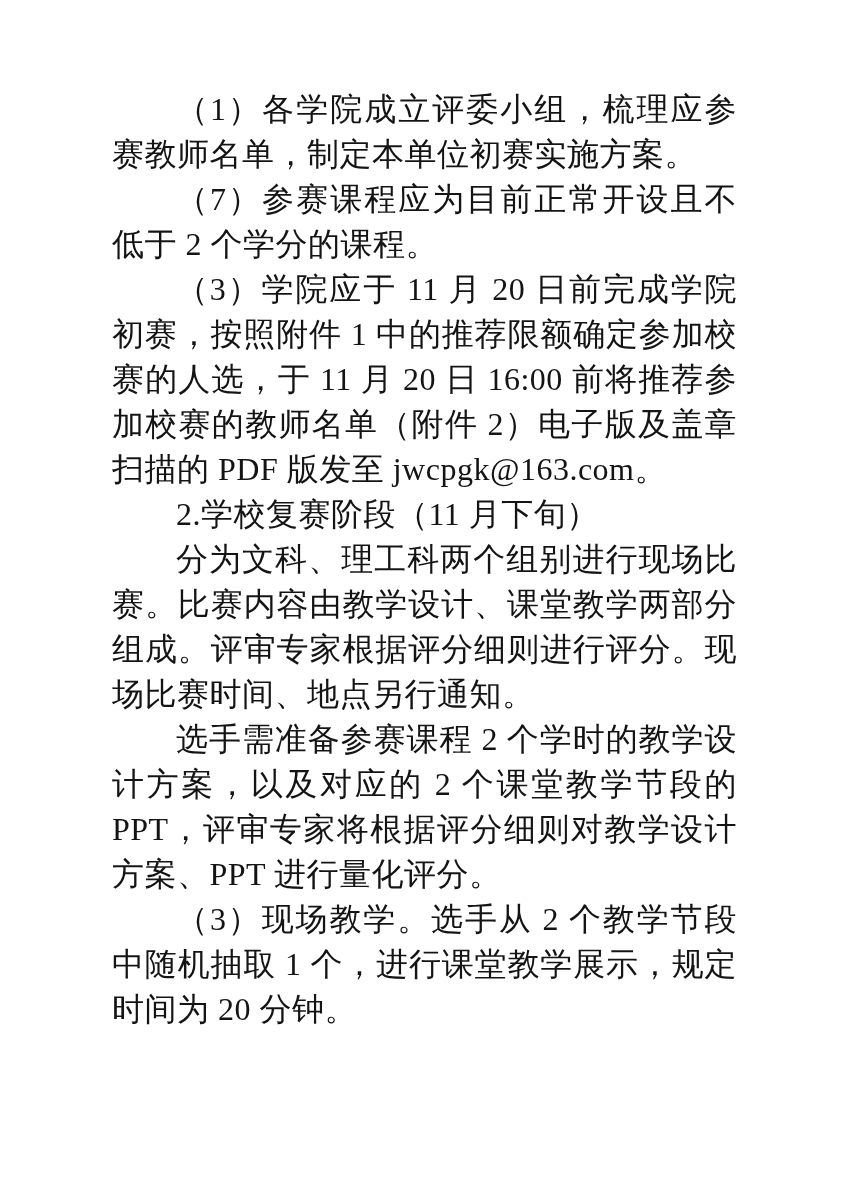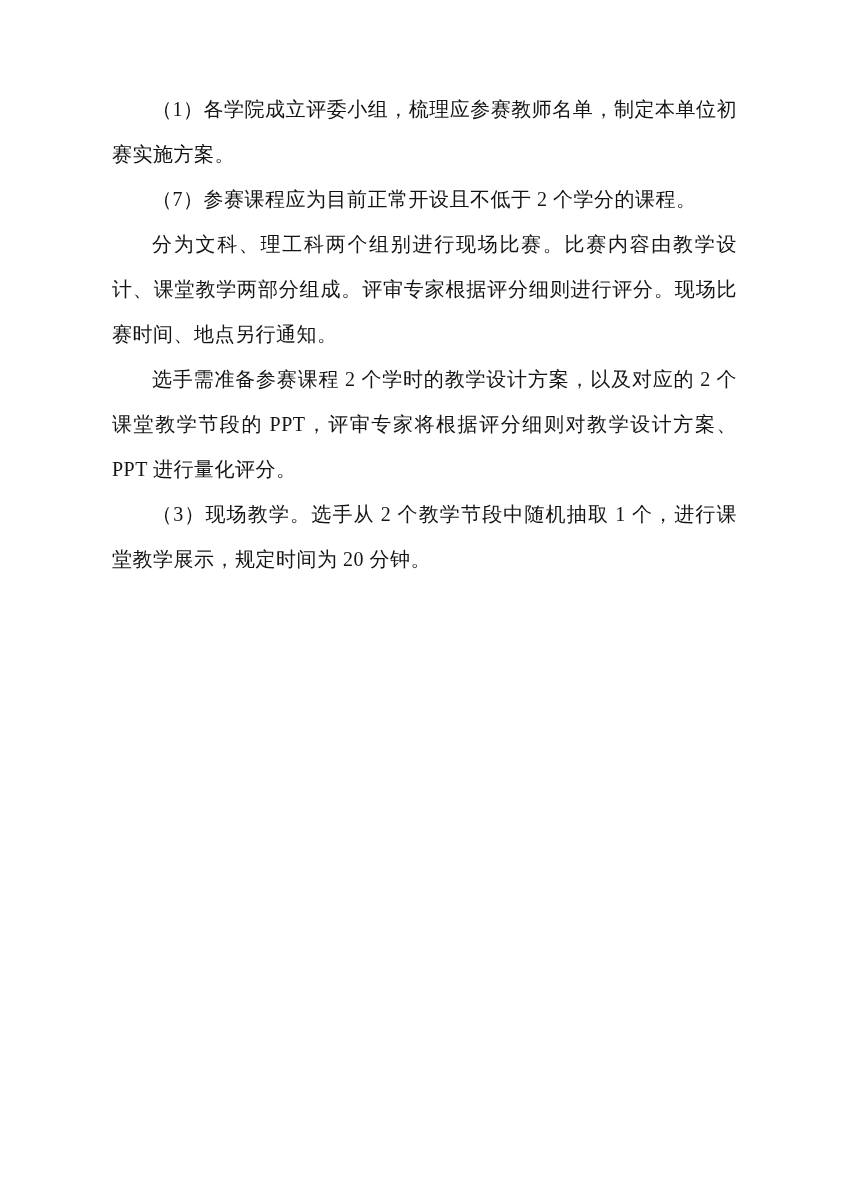--- a/index.html
+++ b/index.html
@@ -17,7 +17,7 @@
     box-sizing: border-box;
     padding: 87px 113px 0 112px;
     font-family: "Liberation Serif", "DejaVu Serif", serif;
-    font-size: 20px;
+    font-size: 32px;
     line-height: 45px;
     color: #141414;
   }

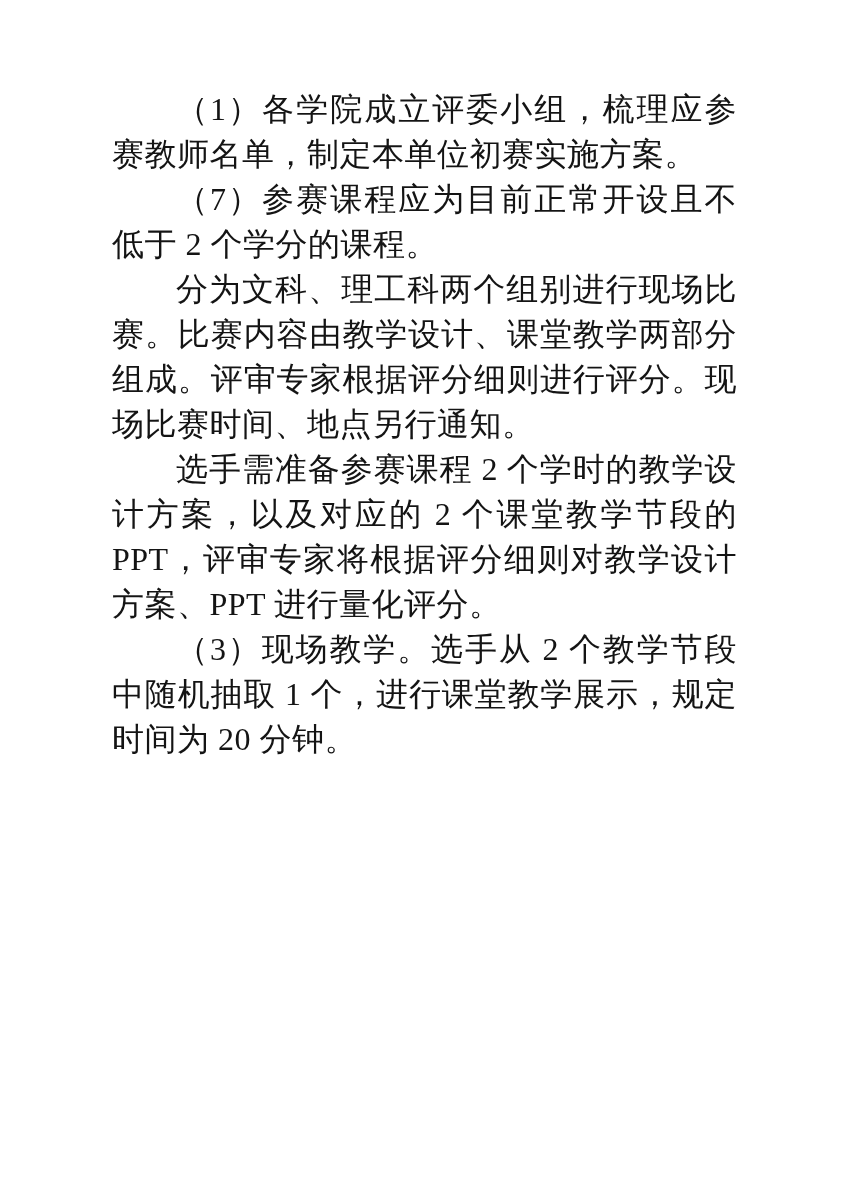--- a/index.html
+++ b/index.html
@@ -37,6 +37,7 @@
   <div class="doc-body">
     <p>（1）各学院成立评委小组，梳理应参赛教师名单，制定本单位初赛实施方案。</p>
     <p>（7）参赛课程应为目前正常开设且不低于 2 个学分的课程。</p>
+    <p>（3）学院应于 11 月 20 日前完成学院初赛，按照附件 1 中的推荐限额确定参加校赛的人选，于 11 月 20 日 16:00 前将推荐参加校赛的教师名单（附件 2）电子版及盖章扫描的 PDF 版发至 jwcpgk@163.com。</p>
     <p>分为文科、理工科两个组别进行现场比赛。比赛内容由教学设计、课堂教学两部分组成。评审专家根据评分细则进行评分。现场比赛时间、地点另行通知。</p>
     <p>选手需准备参赛课程 2 个学时的教学设计方案，以及对应的 2 个课堂教学节段的 PPT，评审专家将根据评分细则对教学设计方案、PPT 进行量化评分。</p>
     <p>（3）现场教学。选手从 2 个教学节段中随机抽取 1 个，进行课堂教学展示，规定时间为 20 分钟。</p>

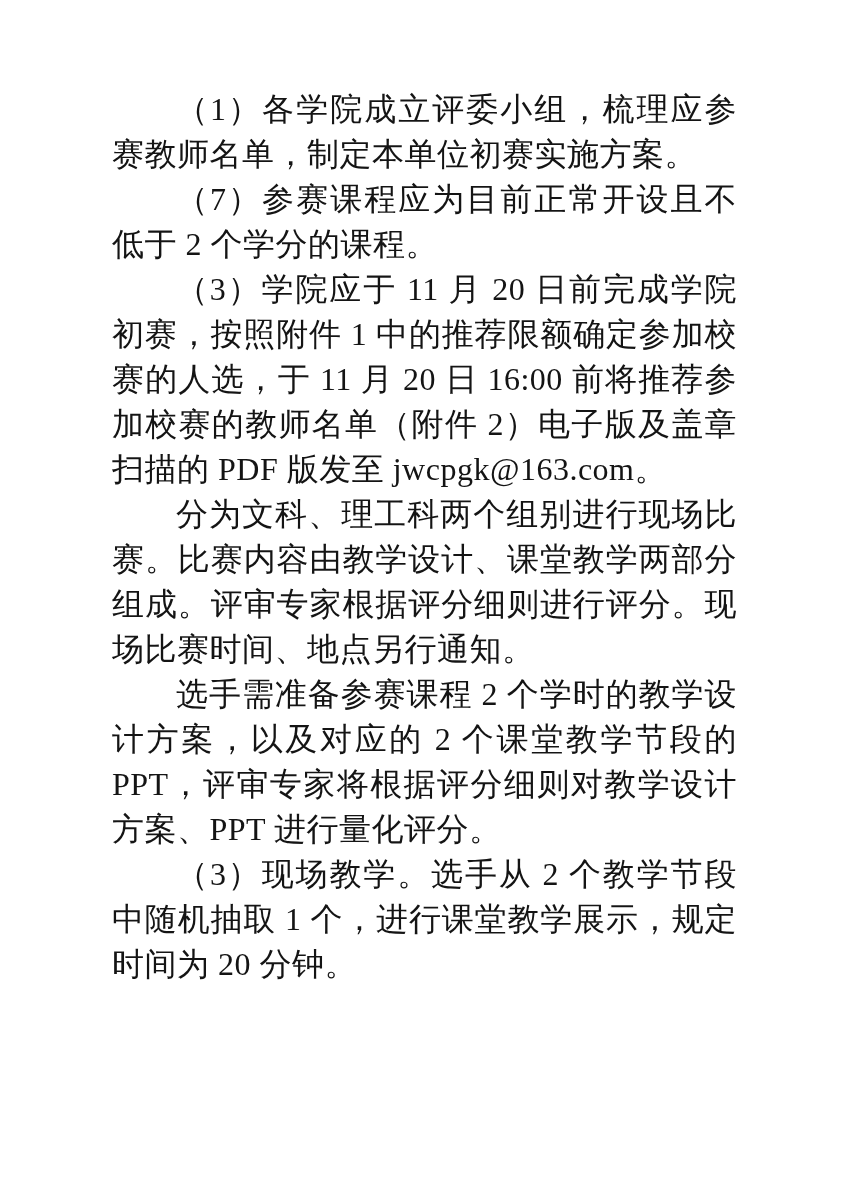--- a/index.html
+++ b/index.html
@@ -38,6 +38,7 @@
     <p>（1）各学院成立评委小组，梳理应参赛教师名单，制定本单位初赛实施方案。</p>
     <p>（7）参赛课程应为目前正常开设且不低于 2 个学分的课程。</p>
     <p>（3）学院应于 11 月 20 日前完成学院初赛，按照附件 1 中的推荐限额确定参加校赛的人选，于 11 月 20 日 16:00 前将推荐参加校赛的教师名单（附件 2）电子版及盖章扫描的 PDF 版发至 jwcpgk@163.com。</p>
+    <p>2.学校复赛阶段（11 月下旬）</p>
     <p>分为文科、理工科两个组别进行现场比赛。比赛内容由教学设计、课堂教学两部分组成。评审专家根据评分细则进行评分。现场比赛时间、地点另行通知。</p>
     <p>选手需准备参赛课程 2 个学时的教学设计方案，以及对应的 2 个课堂教学节段的 PPT，评审专家将根据评分细则对教学设计方案、PPT 进行量化评分。</p>
     <p>（3）现场教学。选手从 2 个教学节段中随机抽取 1 个，进行课堂教学展示，规定时间为 20 分钟。</p>

